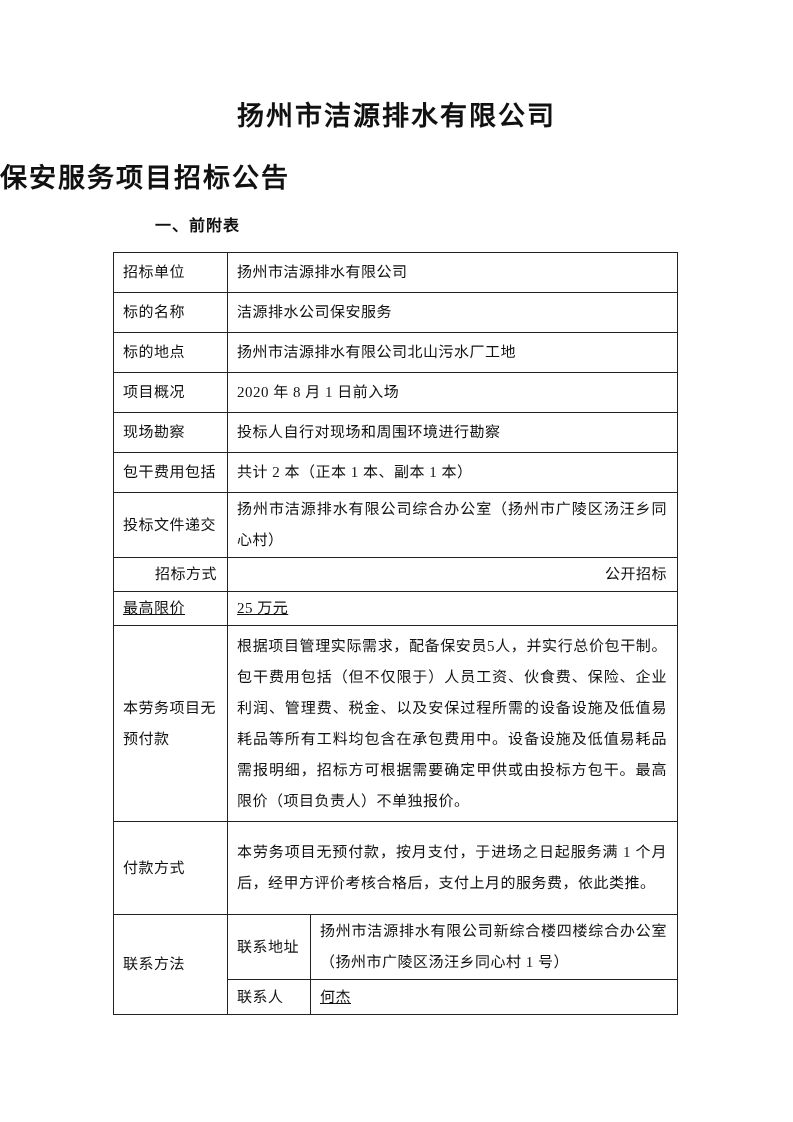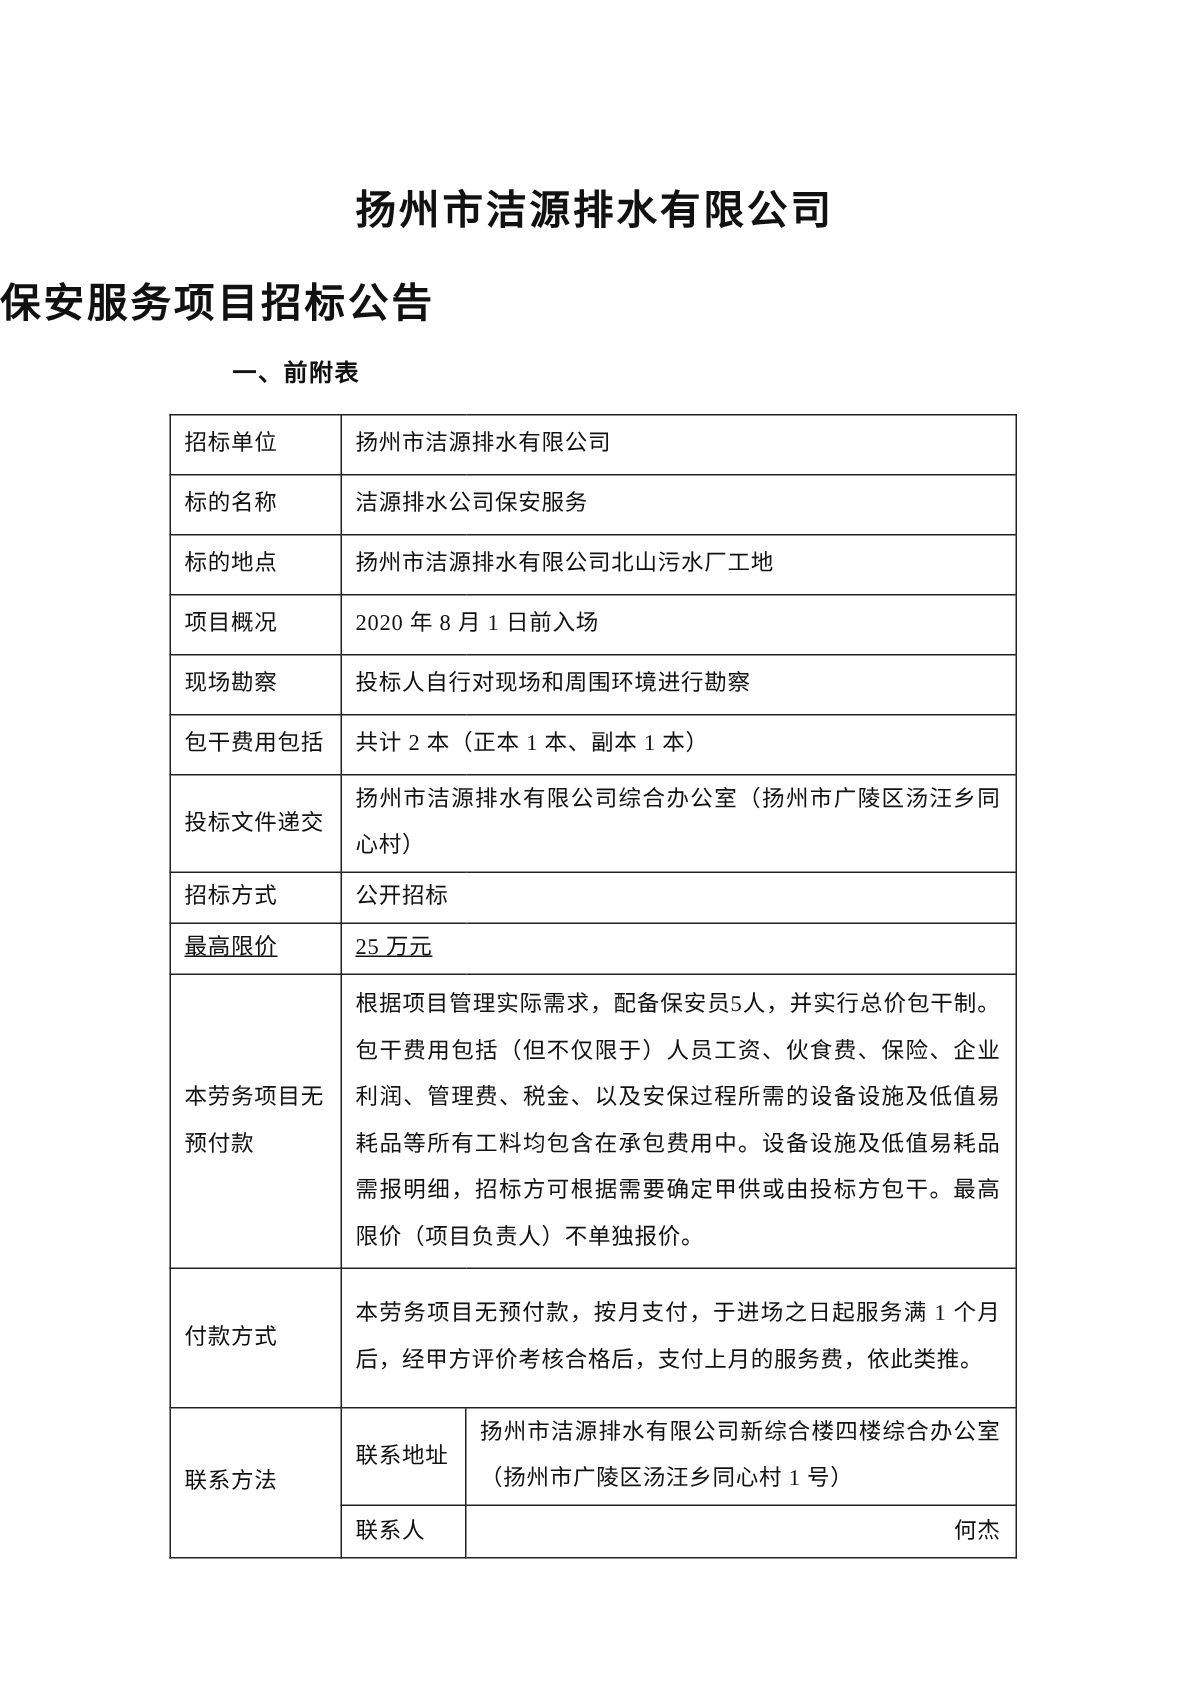--- a/index.html
+++ b/index.html
@@ -19,7 +19,7 @@
     width: 793px;
     height: 1122px;
     box-sizing: border-box;
-    padding-top: 120px;
+    padding-top: 96px;
   }
   .doc-title {
     text-align: center;

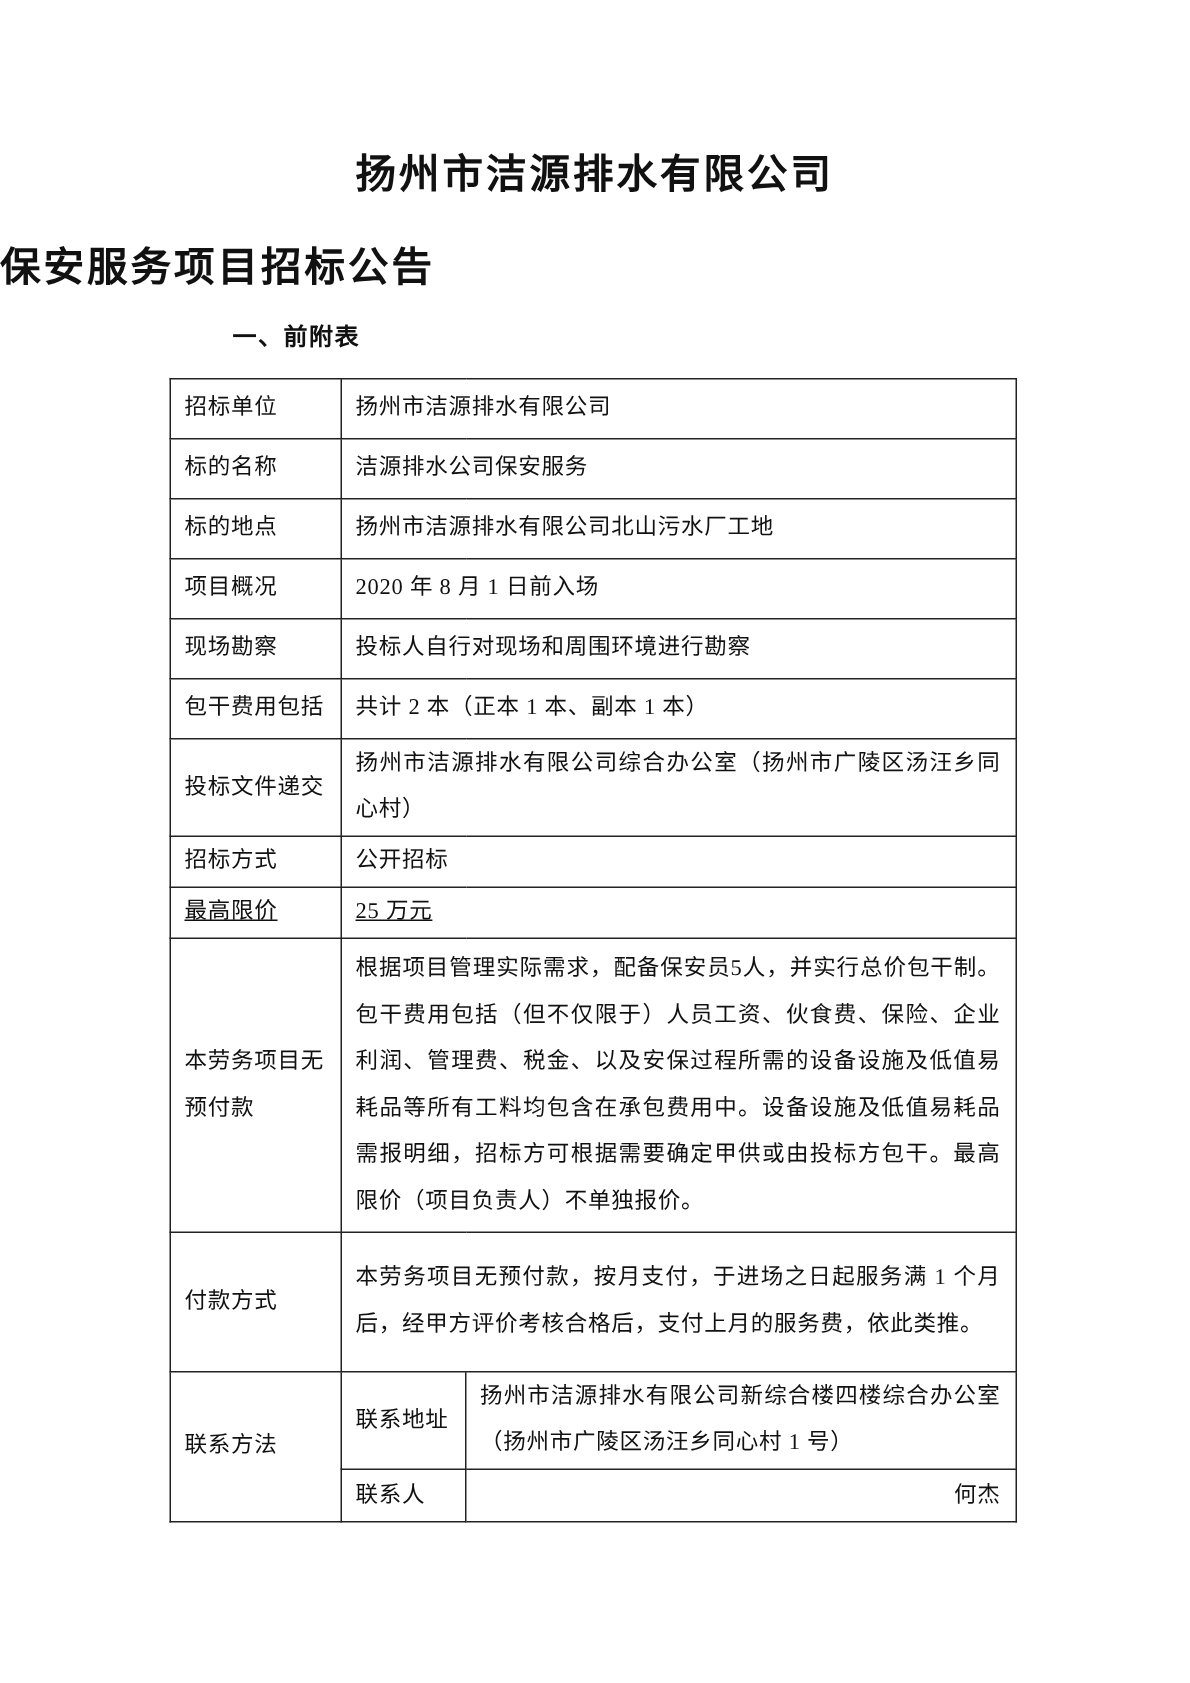--- a/index.html
+++ b/index.html
@@ -66,7 +66,7 @@
 
   tr.h45 { height: 40px; }
   tr.h60 { height: 60px; }
-  tr.h30 { height: 30px; }
+  tr.h30 { height: 30px; text-align: right; }
   tr.h32 { height: 32px; text-decoration: underline; }
   tr.h196 { height: 196px; }
   tr.h93 { height: 93px; }

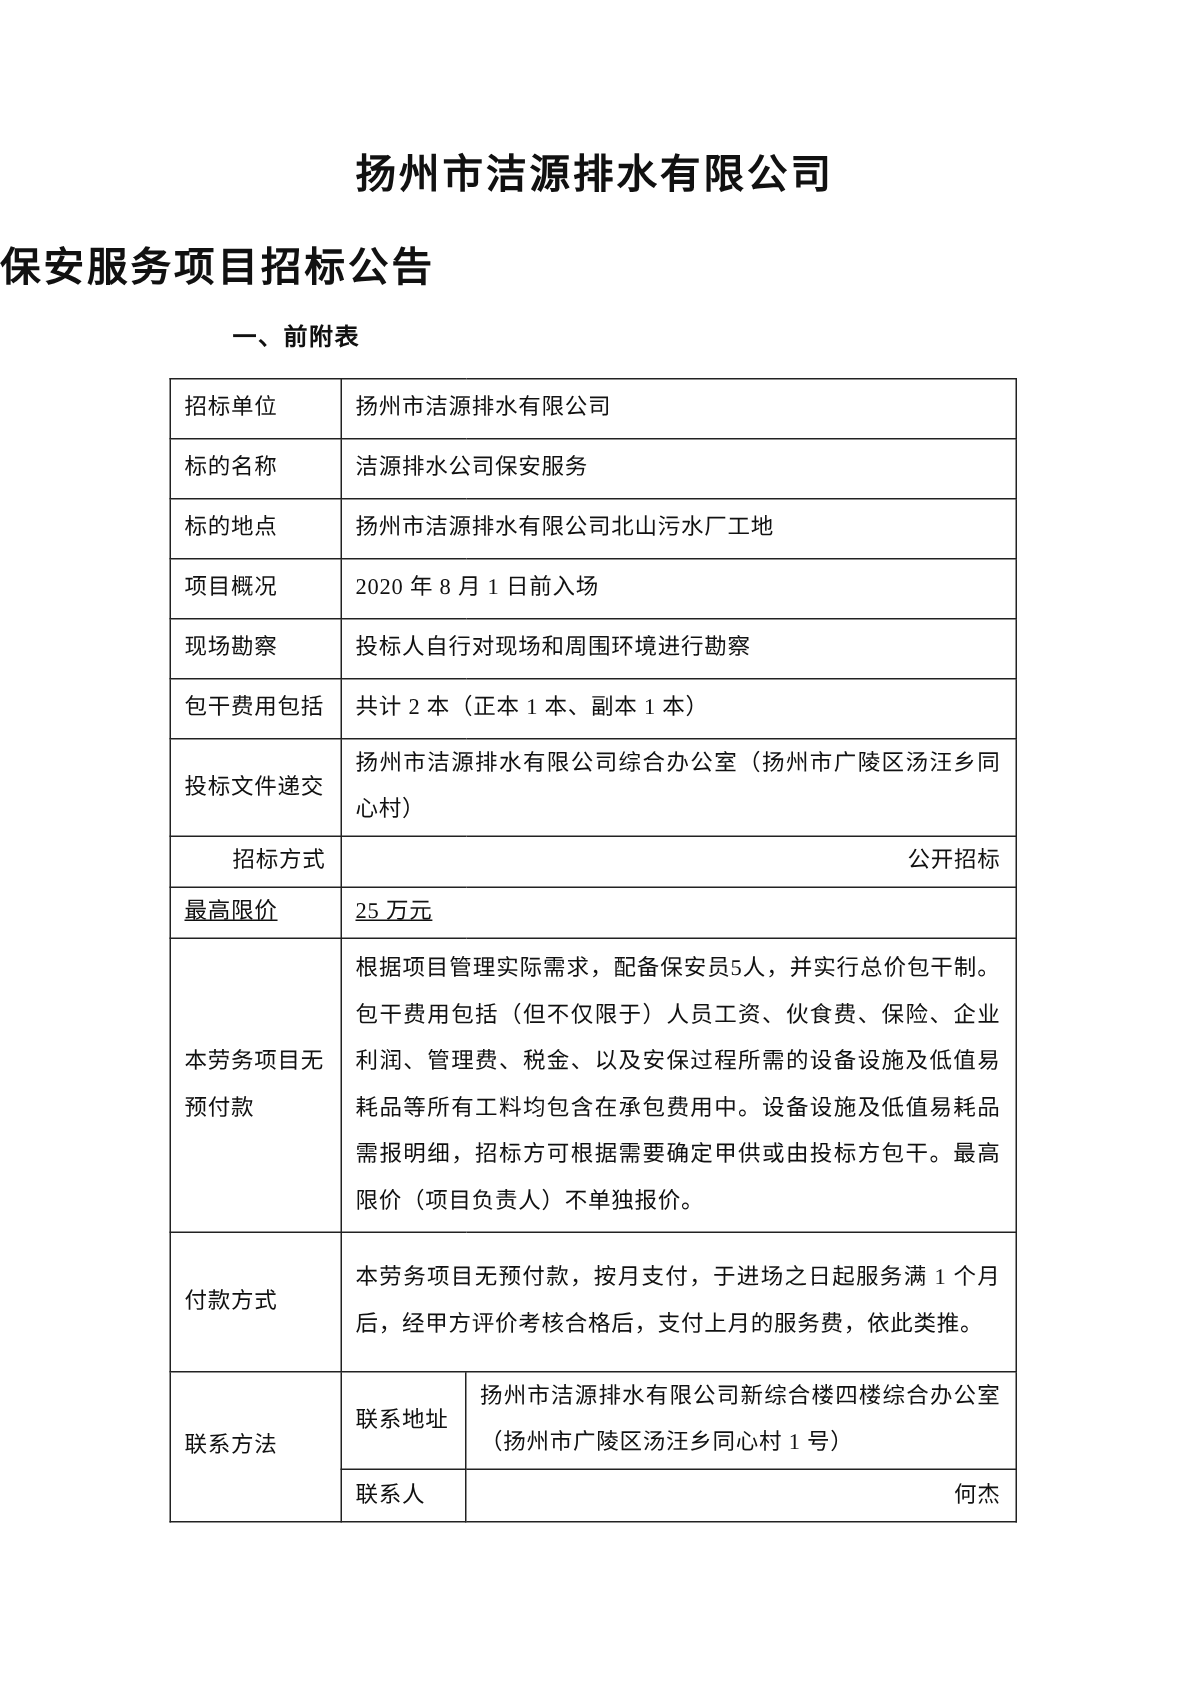--- a/index.html
+++ b/index.html
@@ -78,7 +78,8 @@
     text-align-last: left;
   }
   td.center-val {
-    text-align: right;
+    text-align: left;
+    text-decoration: underline;
   }
 </style>
 </head>

